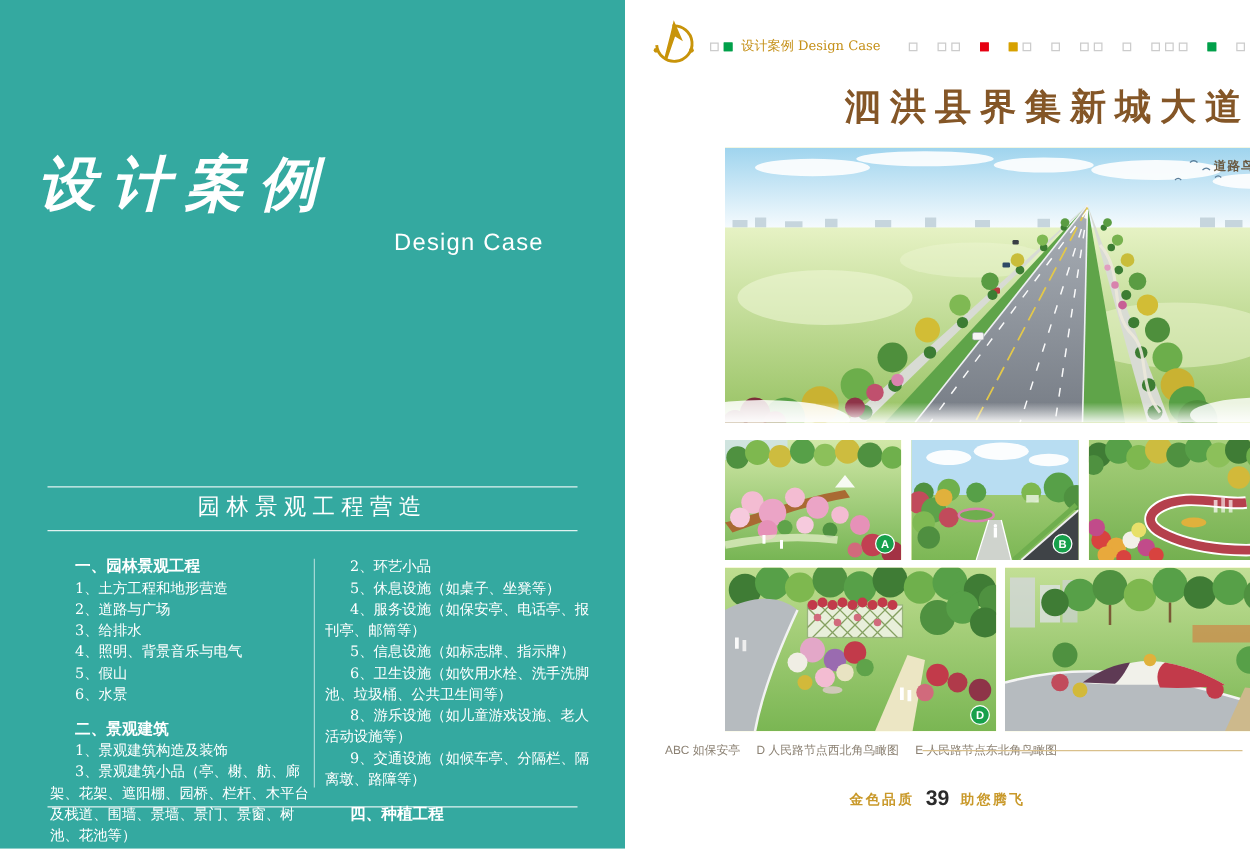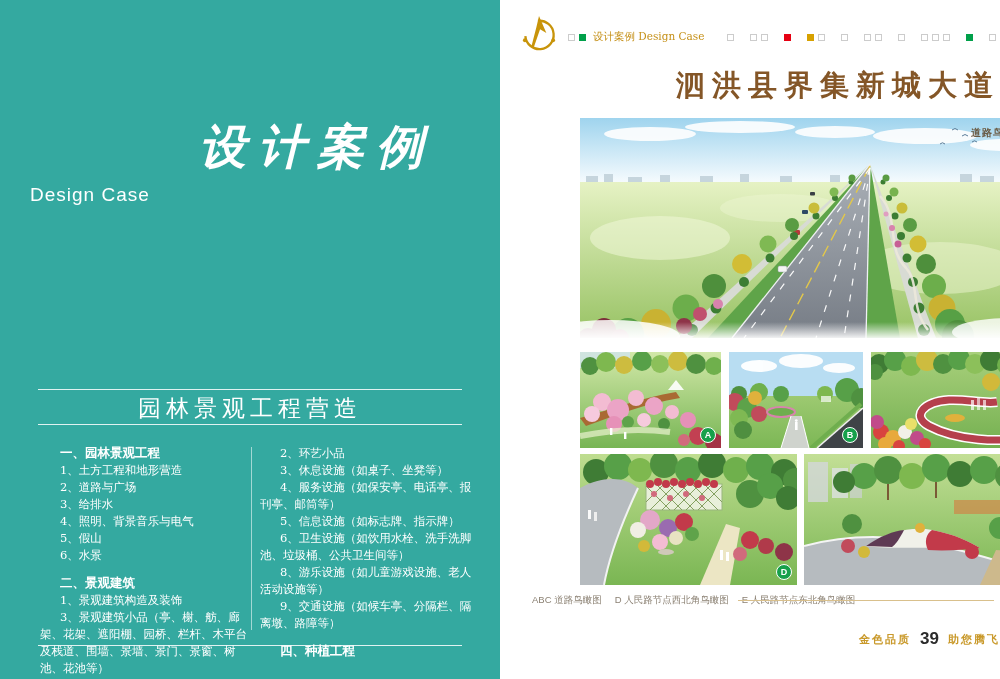--- a/index.html
+++ b/index.html
@@ -10,7 +10,7 @@
   #right-page{left:500px;width:500px;background:#ffffff;}
 
   
-  .script-title{position:absolute;left:30px;top:116px;width:405px;text-align:right;color:#fff;
+  .script-title{position:absolute;left:30px;top:116px;width:405px;text-align:left;color:#fff;
     font-family:"DejaVu Serif",serif;font-style:italic;font-weight:700;font-size:47px;letter-spacing:12px;}
   .en-title{position:absolute;left:30px;top:184px;width:405px;text-align:left;color:#fff;
     font-size:19px;letter-spacing:1px;}

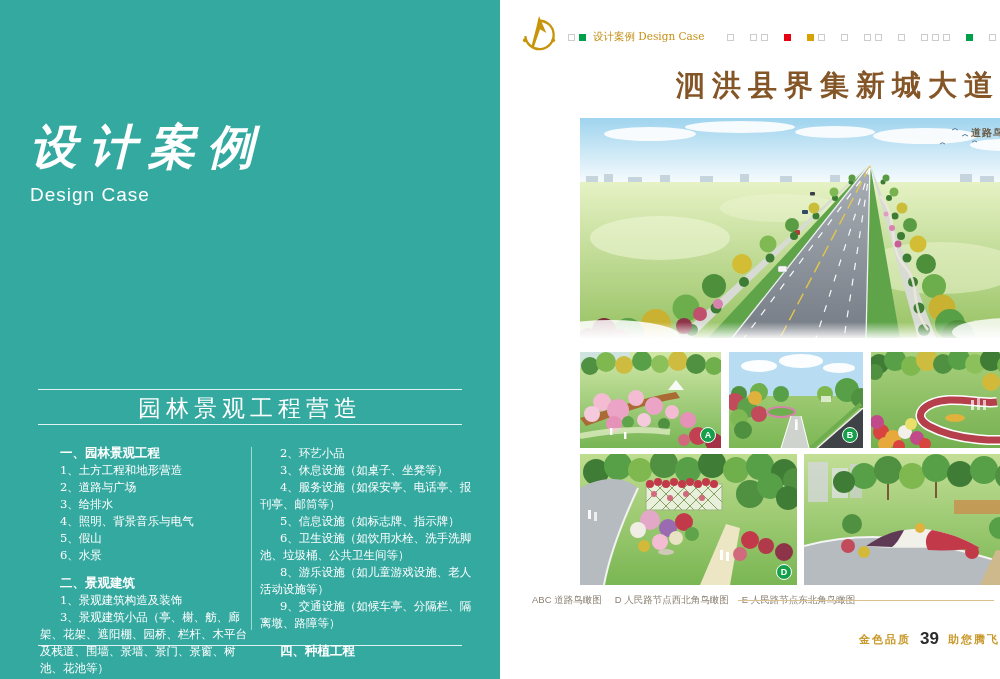--- a/index.html
+++ b/index.html
@@ -12,7 +12,7 @@
   
   .script-title{position:absolute;left:30px;top:116px;width:405px;text-align:left;color:#fff;
     font-family:"DejaVu Serif",serif;font-style:italic;font-weight:700;font-size:47px;letter-spacing:12px;}
-  .en-title{position:absolute;left:30px;top:184px;width:405px;text-align:left;color:#fff;
+  .en-title{position:absolute;left:30px;top:184px;width:405px;text-align:right;color:#fff;
     font-size:19px;letter-spacing:1px;}
   .rule{position:absolute;left:38px;width:424px;height:1px;background:rgba(255,255,255,.85);}
   #rule-a{top:389px}#rule-b{top:424px}#rule-c{top:645px}

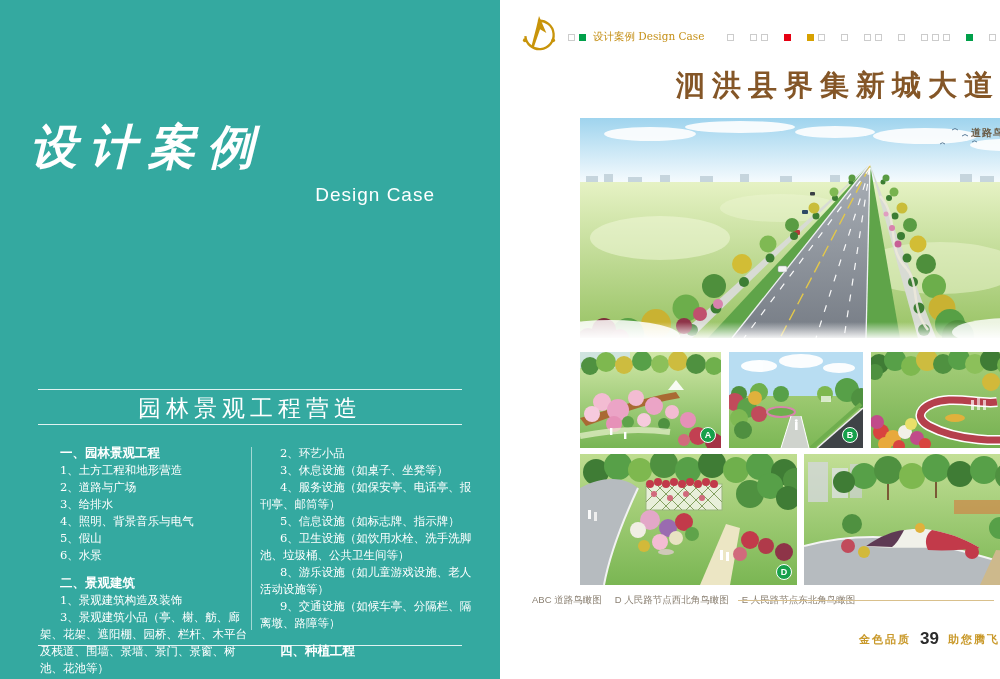--- a/index.html
+++ b/index.html
@@ -17,7 +17,7 @@
   .rule{position:absolute;left:38px;width:424px;height:1px;background:rgba(255,255,255,.85);}
   #rule-a{top:389px}#rule-b{top:424px}#rule-c{top:645px}
   .sec-title{position:absolute;left:38px;top:393px;width:424px;text-align:center;color:#fff;
-    font-family:"DejaVu Serif",serif;font-size:23px;letter-spacing:5px;}
+    font-family:"DejaVu Serif",serif;font-size:18px;letter-spacing:5px;}
   .vdivider{position:absolute;left:251px;top:447px;width:1px;height:183px;background:rgba(255,255,255,.55);}
   .col{position:absolute;top:445px;color:#fff;font-family:"DejaVu Serif",serif;
     font-size:11.5px;line-height:17px;}

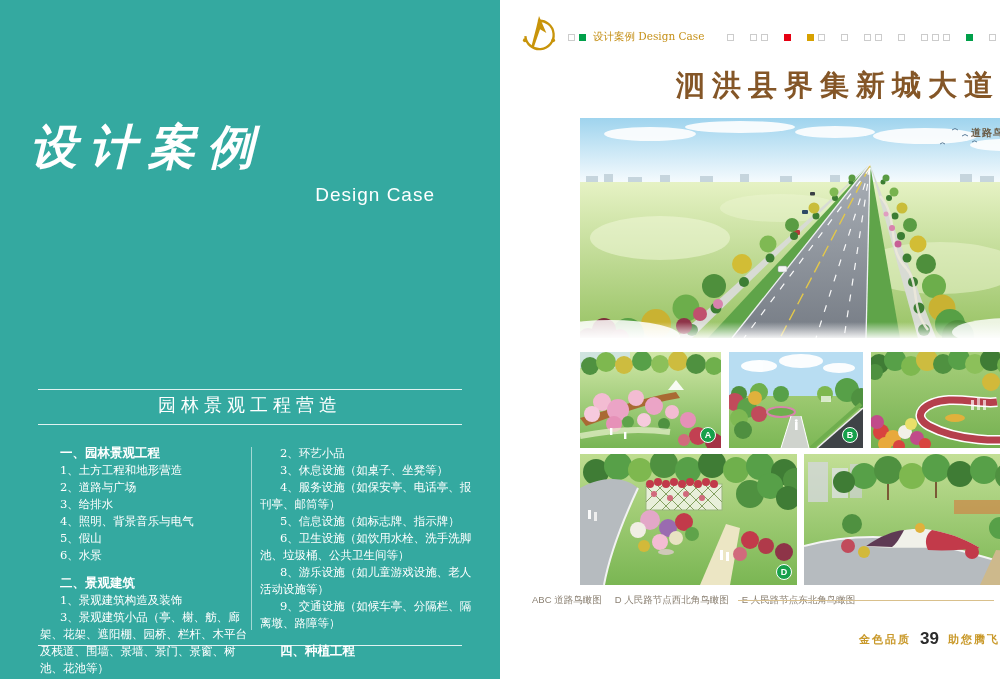--- a/index.html
+++ b/index.html
@@ -94,7 +94,7 @@
   <div class="col" id="col2">
 
   <div class="line item">2、环艺小品</div>
-      <div class="line item">3、休息设施（如桌子、坐凳等）</div>
+      <div class="line item">5、休息设施（如桌子、坐凳等）</div>
       <div class="line item">4、服务设施（如保安亭、电话亭、报刊亭、邮筒等）</div>
       <div class="line item">5、信息设施（如标志牌、指示牌）</div>
       <div class="line item">6、卫生设施（如饮用水栓、洗手洗脚池、垃圾桶、公共卫生间等）</div>

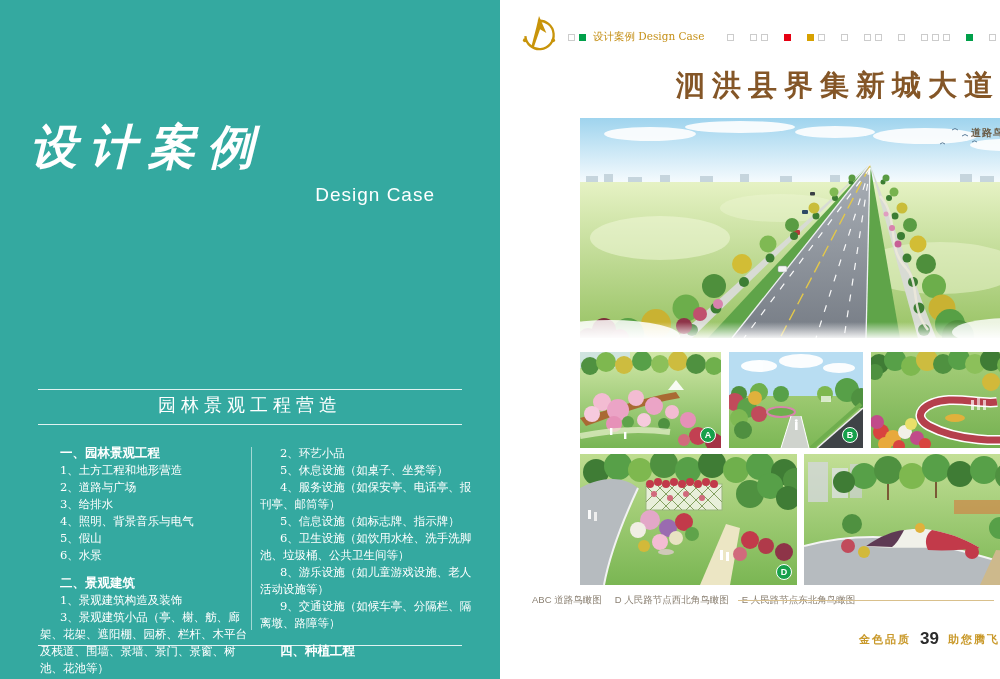--- a/index.html
+++ b/index.html
@@ -558,7 +558,7 @@
 
   <div id="caption-row">
 
-  <span class="cap">ABC 道路鸟瞰图</span>
+  <span class="cap">ABC 如保安亭</span>
       <span class="cap">D 人民路节点西北角鸟瞰图</span>
       <span class="cap">E 人民路节点东北角鸟瞰图</span>
     </div>

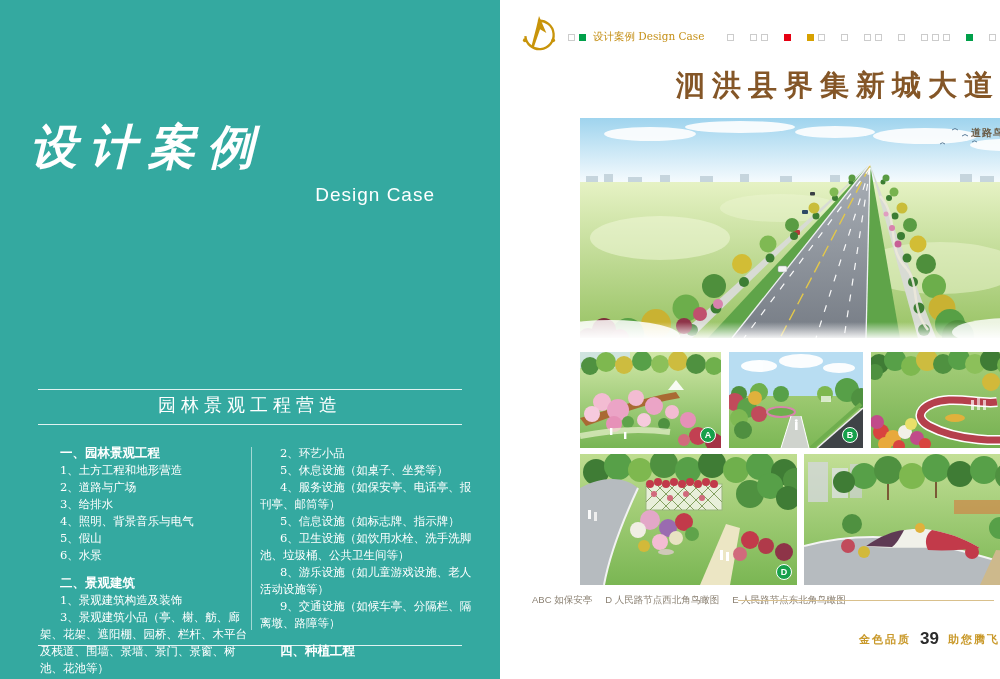--- a/index.html
+++ b/index.html
@@ -61,7 +61,7 @@
   #caption-row .cap{margin-right:13px;white-space:nowrap;}
   #caption-line{position:absolute;left:238px;top:600px;width:256px;height:1px;background:#d9c08c;}
   #footer-row{position:absolute;left:0;top:629px;width:500px;display:flex;
-    justify-content:flex-end;align-items:center;}
+    justify-content:center;align-items:center;}
   .footer-gold{color:#c9992a;font-size:11px;font-weight:700;letter-spacing:2px;}
   .footer-num{color:#2b2b2b;font-size:17px;font-weight:700;margin:0 9px;}
 </style>

